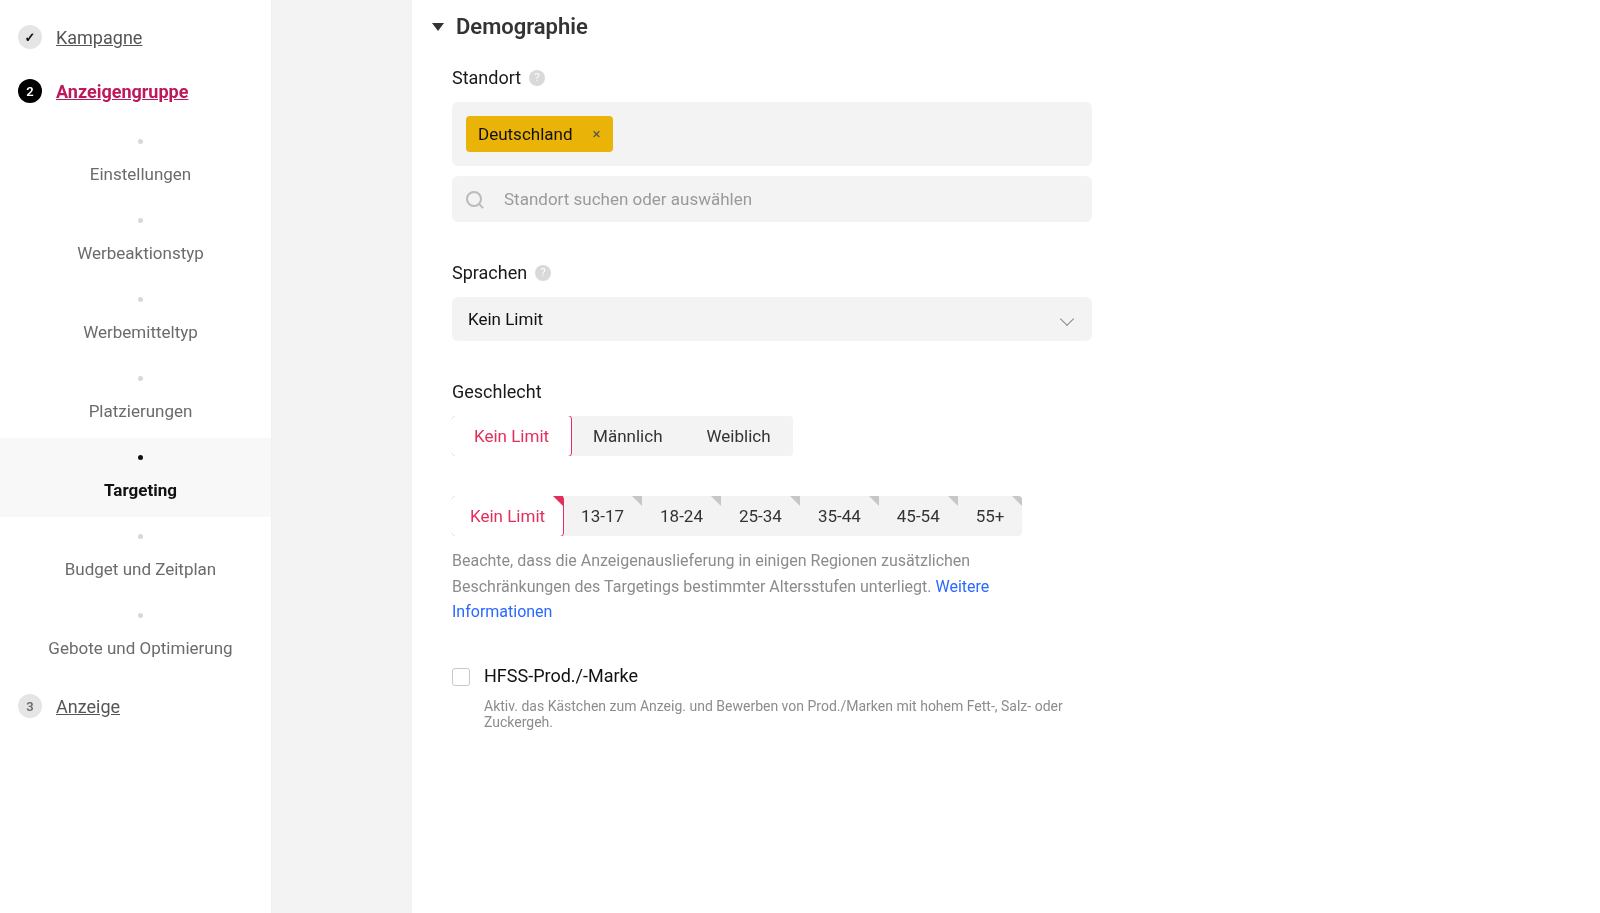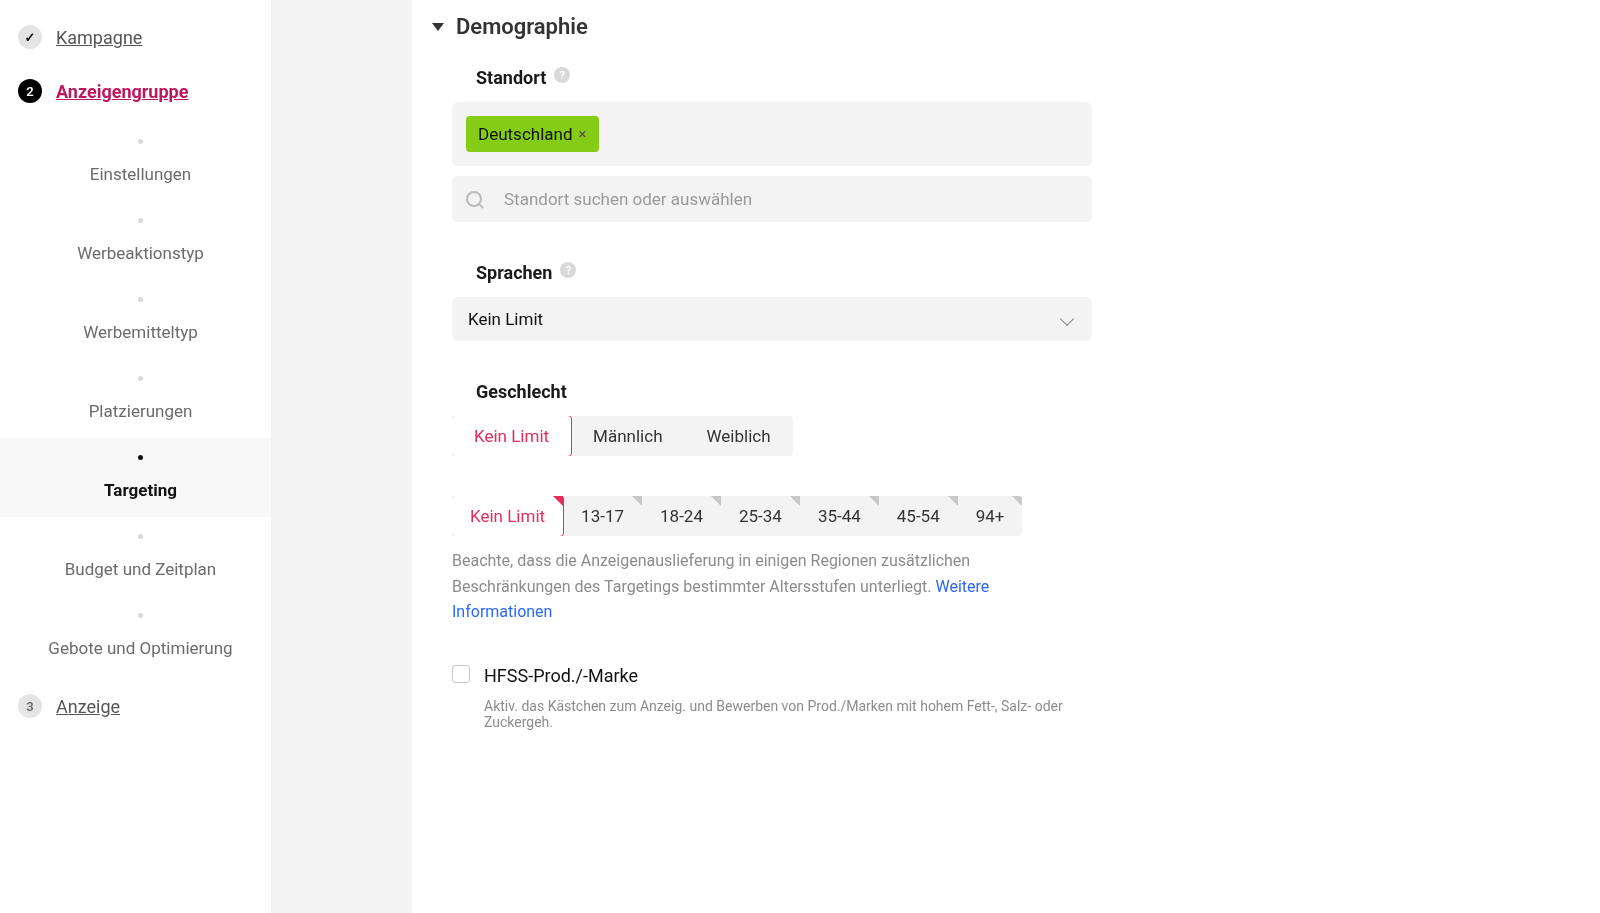--- a/index.html
+++ b/index.html
@@ -25,7 +25,7 @@
   .caret { width: 0; height: 0; border-left: 6px solid transparent; border-right: 6px solid transparent; border-top: 8px solid #333; }
 
   .field { margin: 0 0 40px 0; max-width: 640px; }
-  .field-label { display: flex; gap: 8px; font-size: 18px; font-weight: 700; color: #1a1a1a; margin-bottom: 14px; margin-left: 24px; }
+  .field-label { display: flex; align-items: center; gap: 8px; font-size: 18px; font-weight: 400; color: #1a1a1a; margin-bottom: 14px; }
   .help-icon { width: 16px; height: 16px; border-radius: 50%; background: #d9d9d9; color: #fff; font-size: 11px; display: inline-flex; align-items: center; justify-content: center; }
 
   .token-box { background: #f3f3f3; border-radius: 6px; padding: 14px; display: flex; flex-wrap: wrap; gap: 8px; }

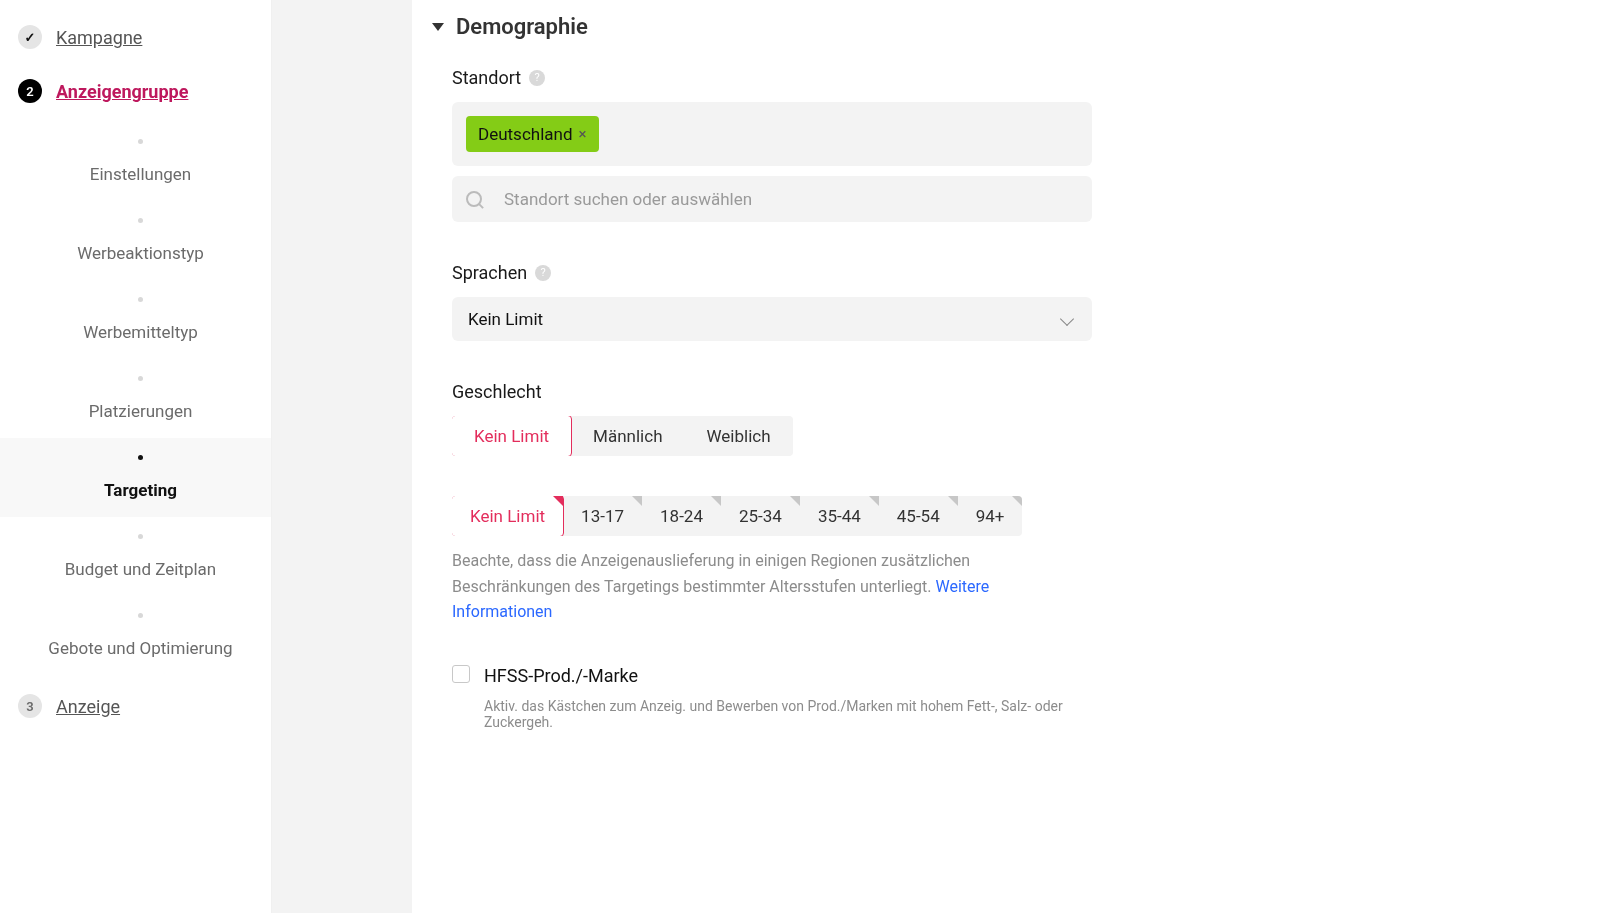--- a/index.html
+++ b/index.html
@@ -29,7 +29,7 @@
   .help-icon { width: 16px; height: 16px; border-radius: 50%; background: #d9d9d9; color: #fff; font-size: 11px; display: inline-flex; align-items: center; justify-content: center; }
 
   .token-box { background: #f3f3f3; border-radius: 6px; padding: 14px; display: flex; flex-wrap: wrap; gap: 8px; }
-  .token { background: #84cc16; border-radius: 4px; padding: 8px 12px; font-size: 17px; display: inline-flex; align-items: center; gap: 6px; }
+  .token { background: #eab308; border-radius: 4px; padding: 8px 12px; font-size: 17px; display: inline-flex; align-items: center; gap: 20px; }
   .token .x { color: #555; cursor: pointer; font-size: 15px; }
   .search-box { margin-top: 10px; background: #f3f3f3; border-radius: 6px; padding: 12px 14px; display: flex; align-items: center; gap: 20px; color: #8c8c8c; font-size: 17px; }
   .search-icon { width: 16px; height: 16px; border: 2px solid #bbb; border-radius: 50%; position: relative; }

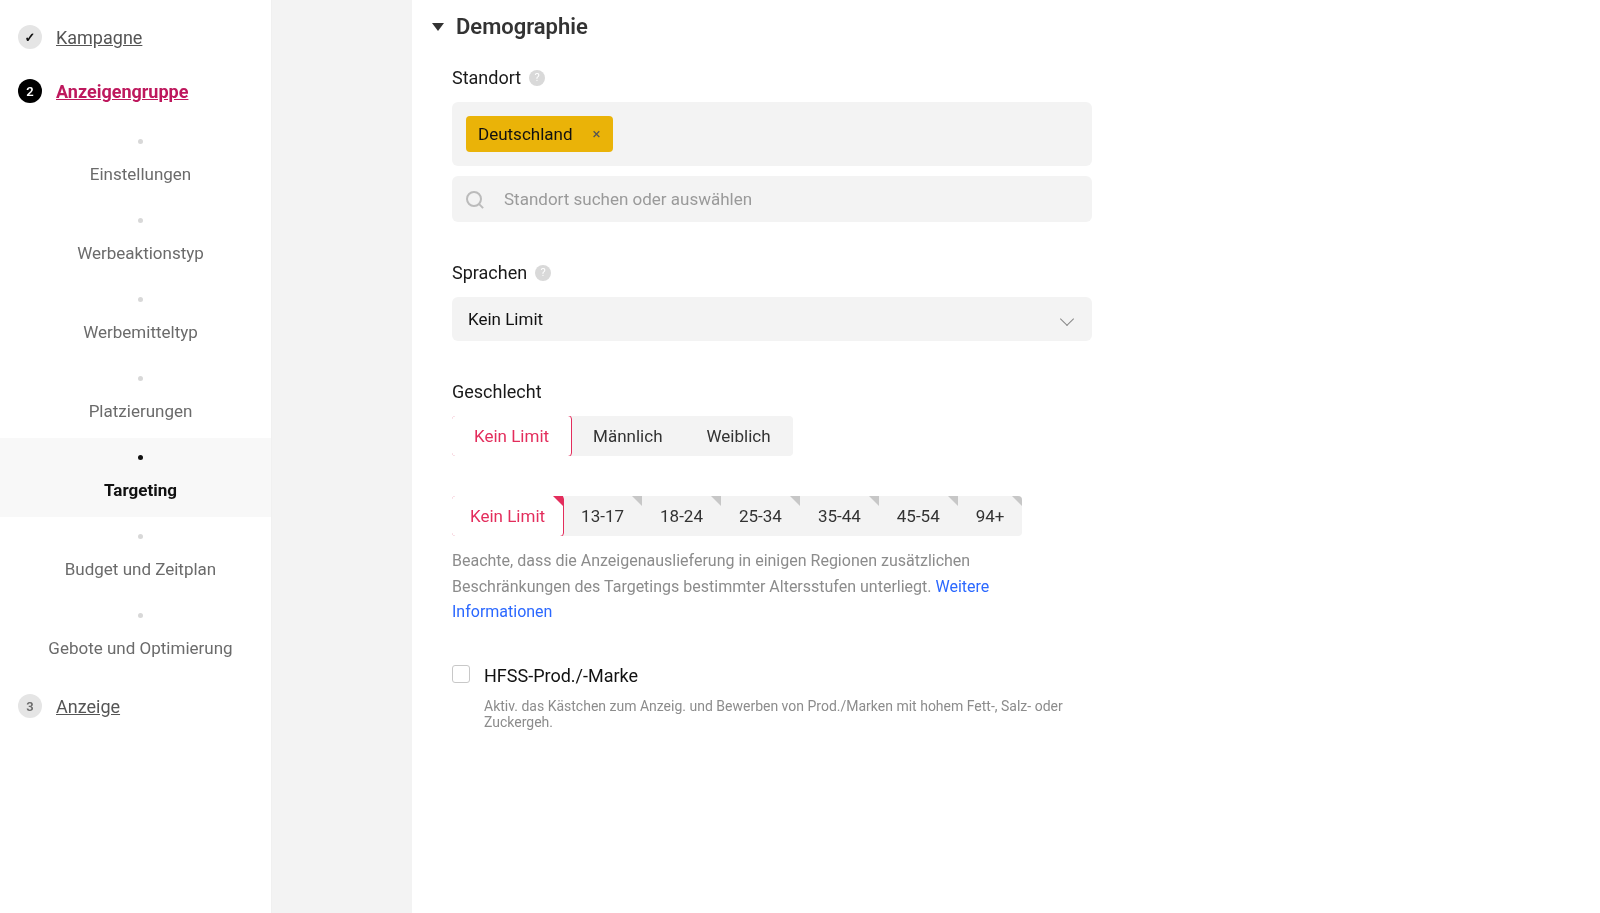--- a/index.html
+++ b/index.html
@@ -157,7 +157,7 @@
       <button class="seg-btn"><span>25-34</span><span class="corner"></span></button>
       <button class="seg-btn"><span>35-44</span><span class="corner"></span></button>
       <button class="seg-btn"><span>45-54</span><span class="corner"></span></button>
-      <button class="seg-btn"><span>94+</span><span class="corner"></span></button>
+      <button class="seg-btn"><span>55+</span><span class="corner"></span></button>
     </div>
     <div class="hint">
       <span>Beachte, dass die Anzeigenauslieferung in einigen Regionen zusätzlichen Beschränkungen des Targetings bestimmter Altersstufen unterliegt. </span><a>Weitere Informationen</a>

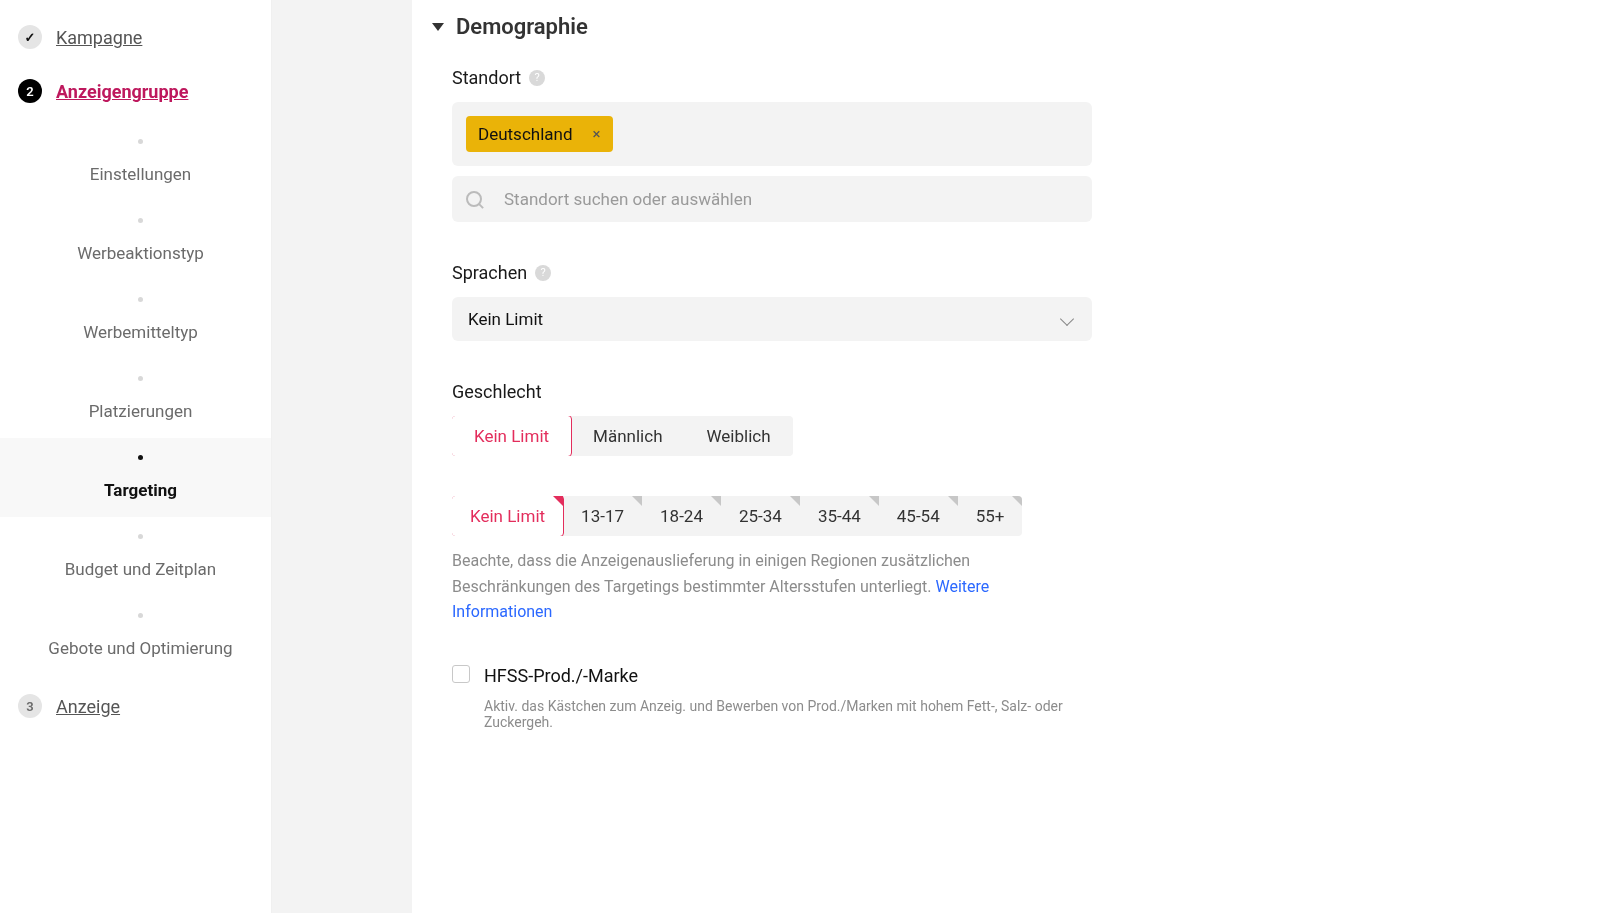--- a/index.html
+++ b/index.html
@@ -50,7 +50,7 @@
   .hint { font-size: 16px; color: #8c8c8c; line-height: 1.6; margin-top: 12px; max-width: 840px; }
   .hint a { color: #2b68ff; text-decoration: none; cursor: pointer; }
 
-  .check-row { display: flex; align-items: flex-start; gap: 14px; font-size: 18px; margin-top: 8px; }
+  .check-row { display: flex; align-items: flex-end; gap: 14px; font-size: 18px; margin-top: 8px; }
   .checkbox { width: 18px; height: 18px; border: 1.5px solid #c8c8c8; border-radius: 3px; background: #fff; cursor: pointer; }
   .check-desc { font-size: 14px; color: #8c8c8c; padding-left: 32px; margin-top: 12px; max-width: 900px; }
 </style>

